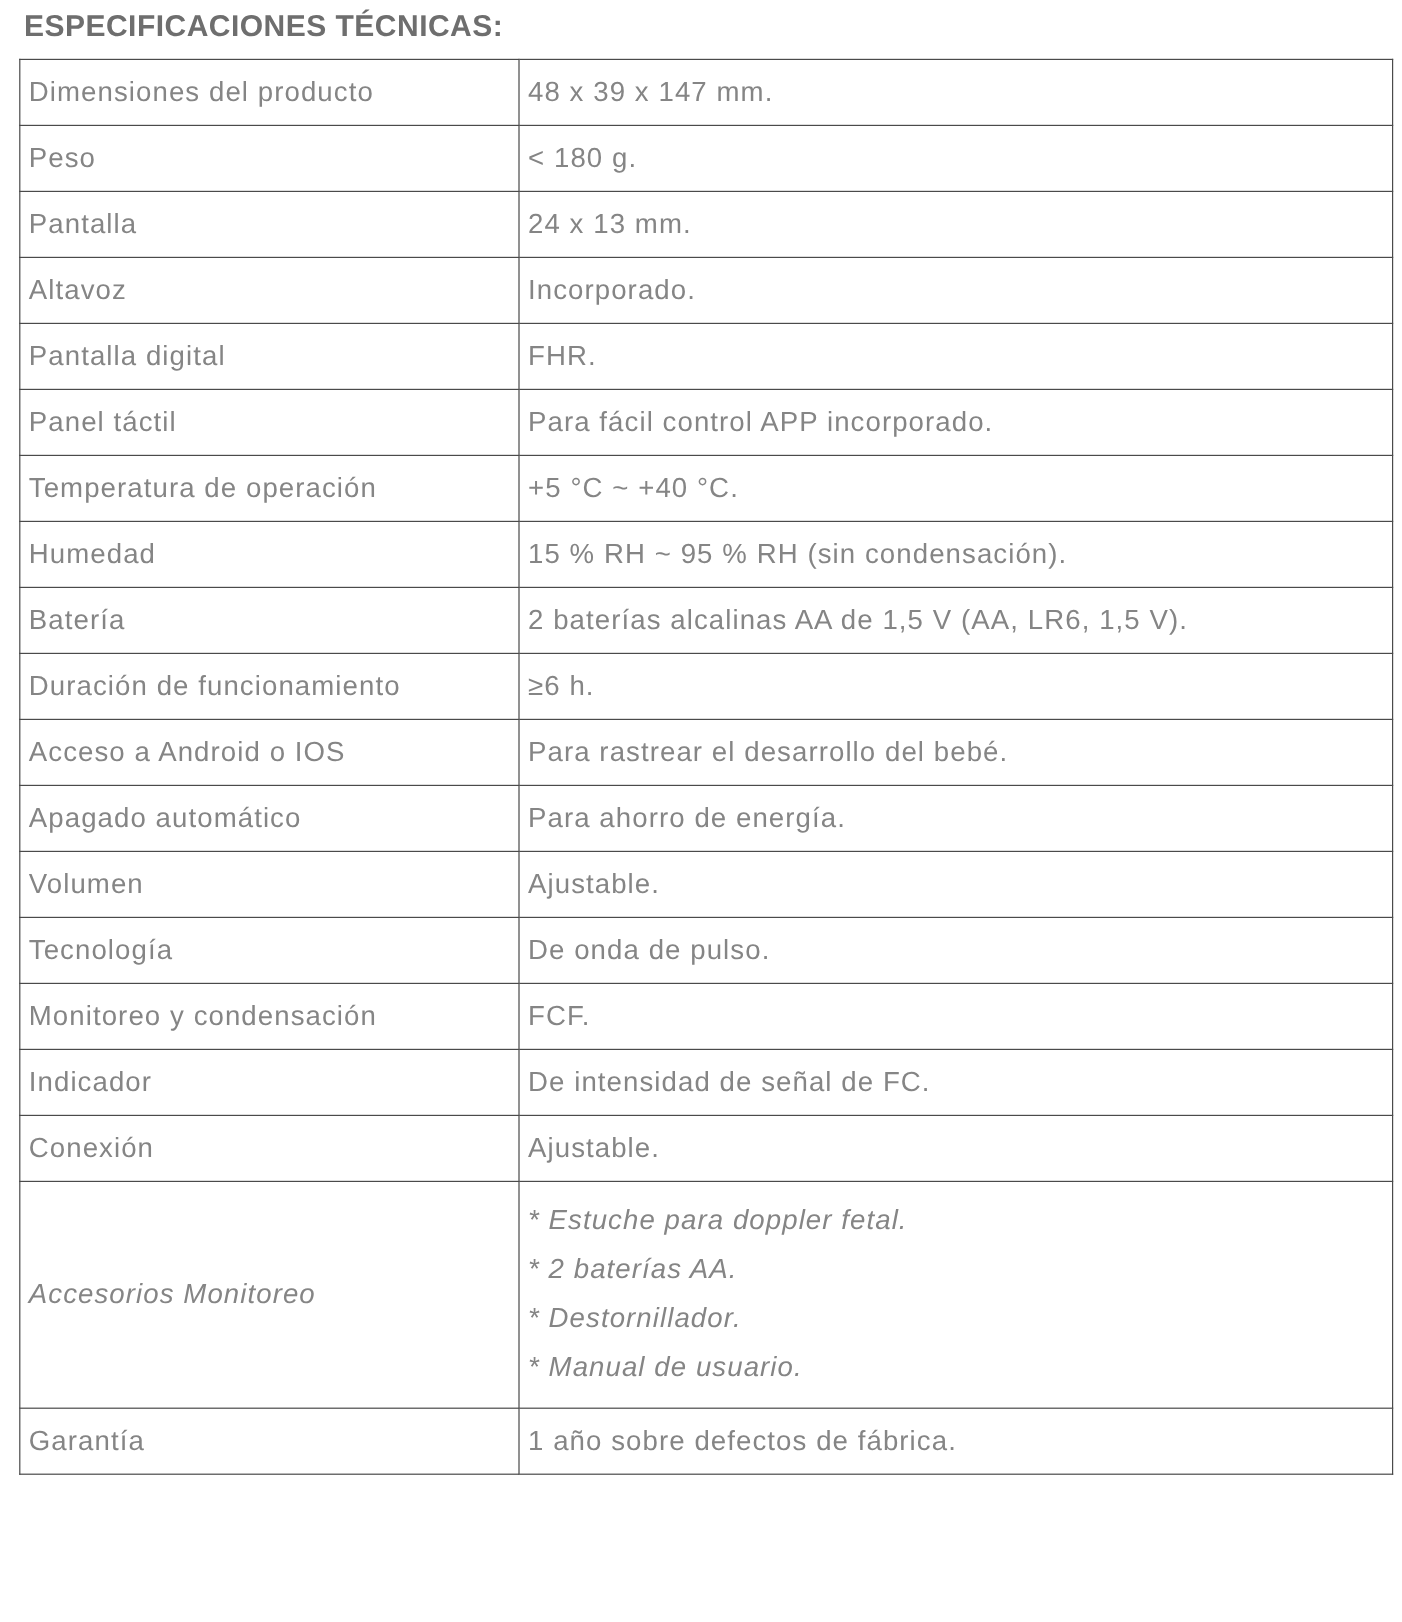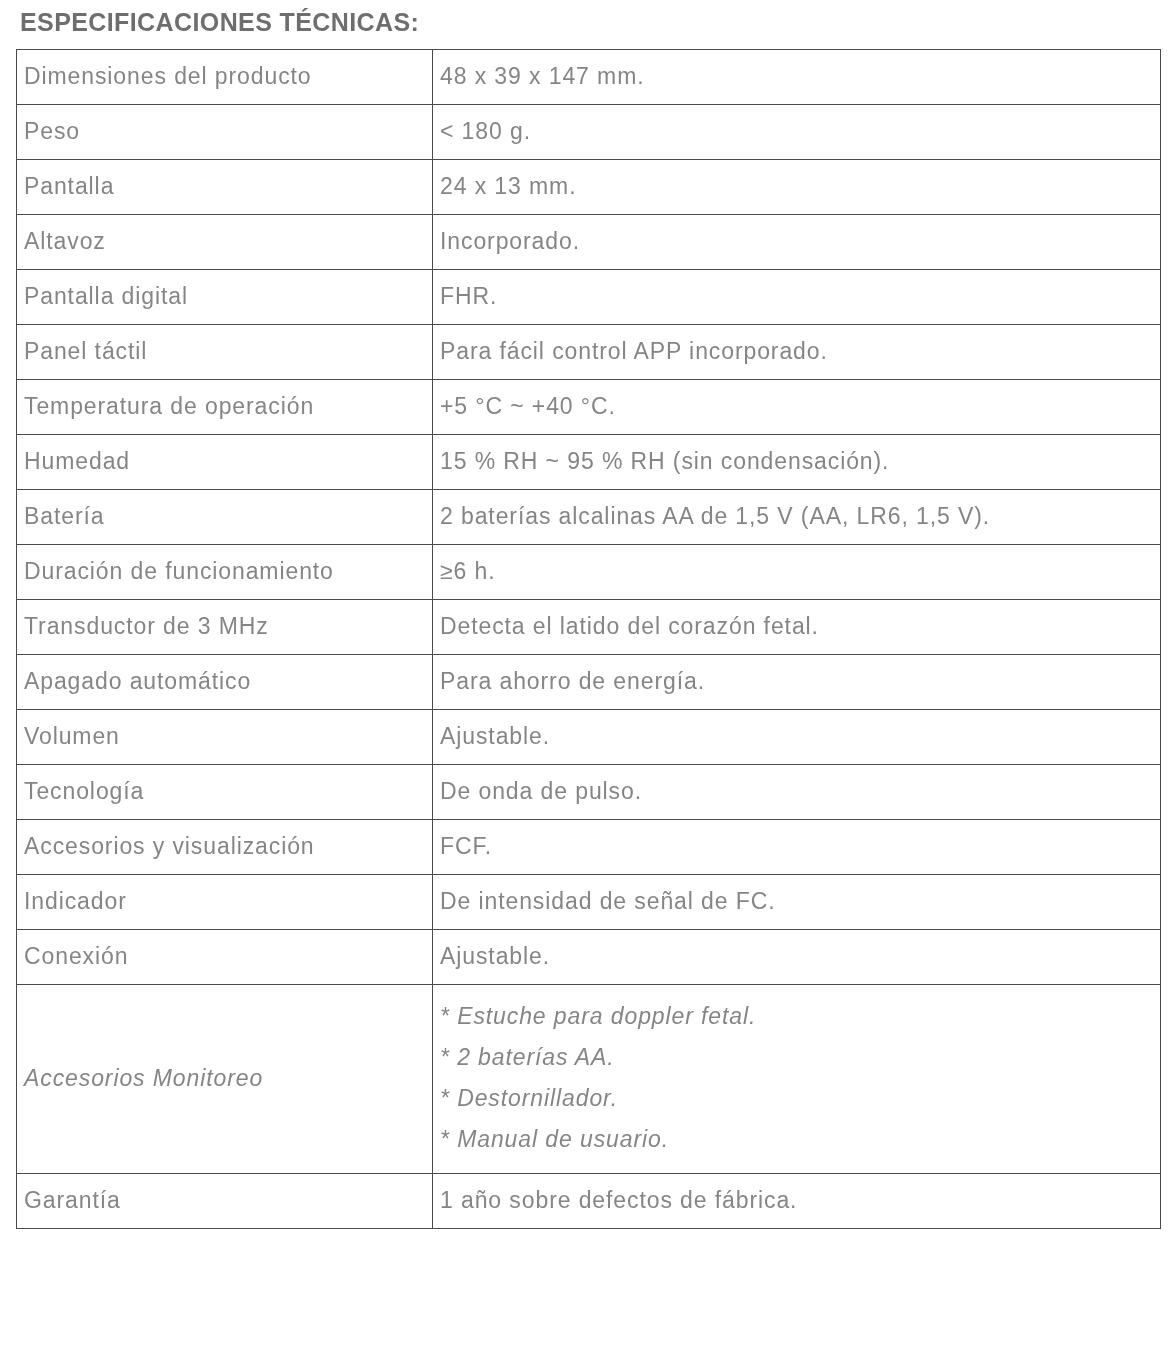--- a/index.html
+++ b/index.html
@@ -138,6 +138,10 @@
         <td class="spec-val tight">≥6 h.</td>
       </tr>
 
+      <tr class="spec-row">
+        <td class="spec-key">Acceso a Android o IOS</td>
+        <td class="spec-val">Para rastrear el desarrollo del bebé.</td>
+      </tr>
 
       <tr class="spec-row">
         <td class="spec-key">Transductor de 3 MHz</td>

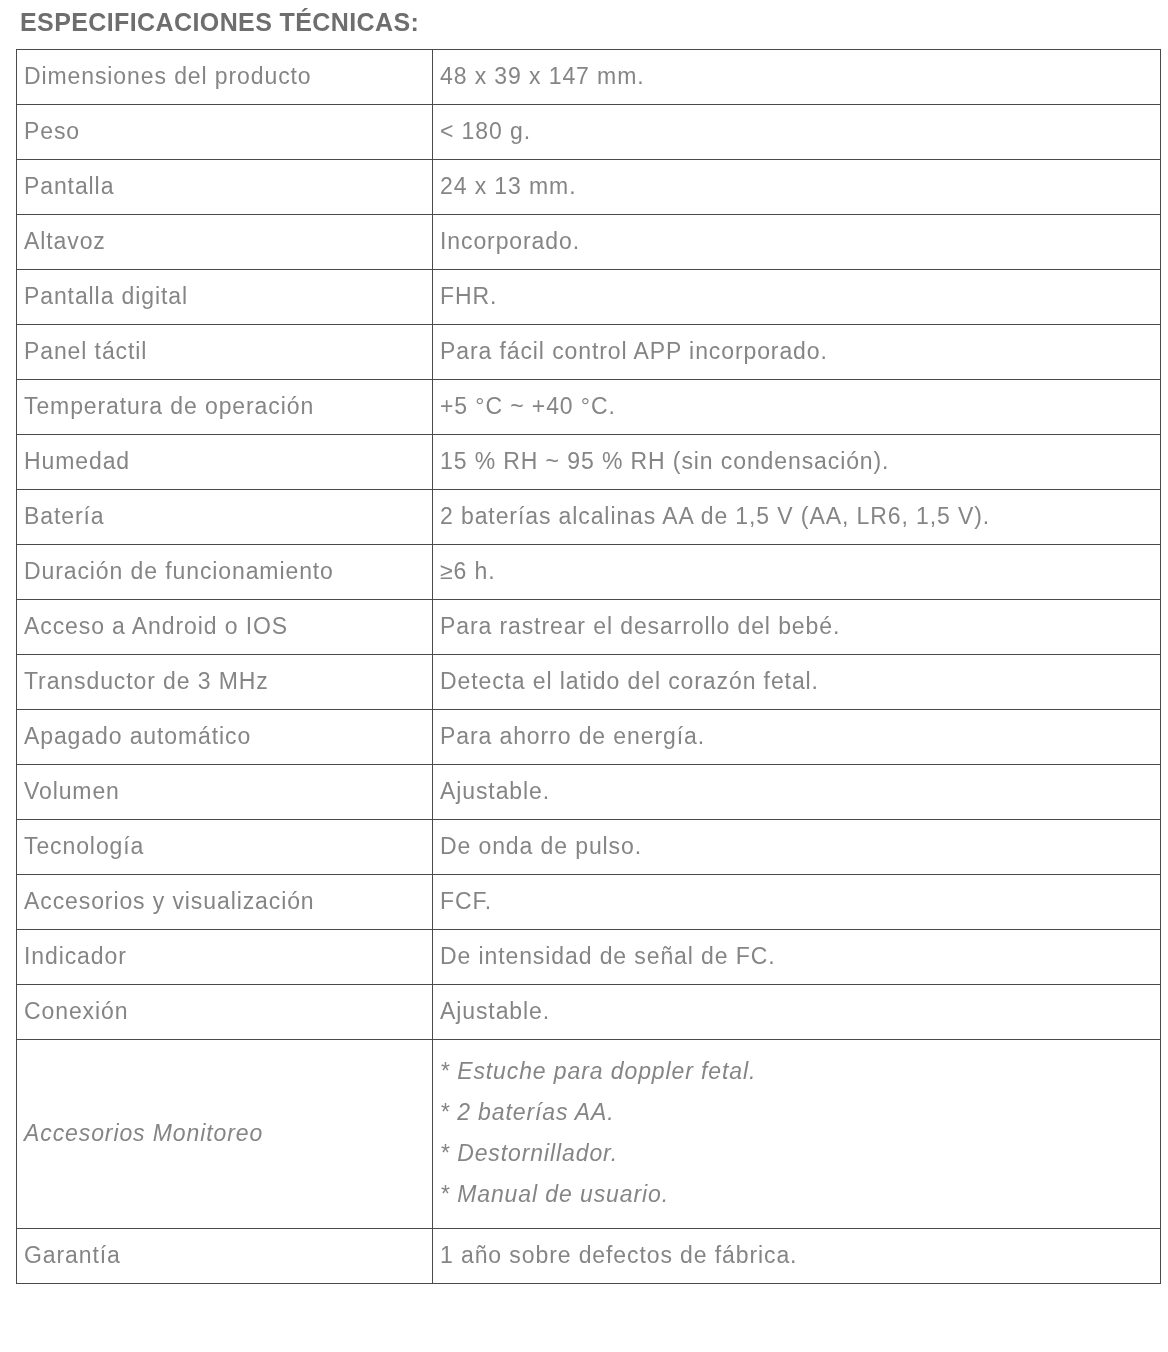--- a/index.html
+++ b/index.html
@@ -143,10 +143,6 @@
         <td class="spec-val">Para rastrear el desarrollo del bebé.</td>
       </tr>
 
-      <tr class="spec-row">
-        <td class="spec-key">Transductor de 3 MHz</td>
-        <td class="spec-val">Detecta el latido del corazón fetal.</td>
-      </tr>
 
       <tr class="spec-row">
         <td class="spec-key">Apagado automático</td>

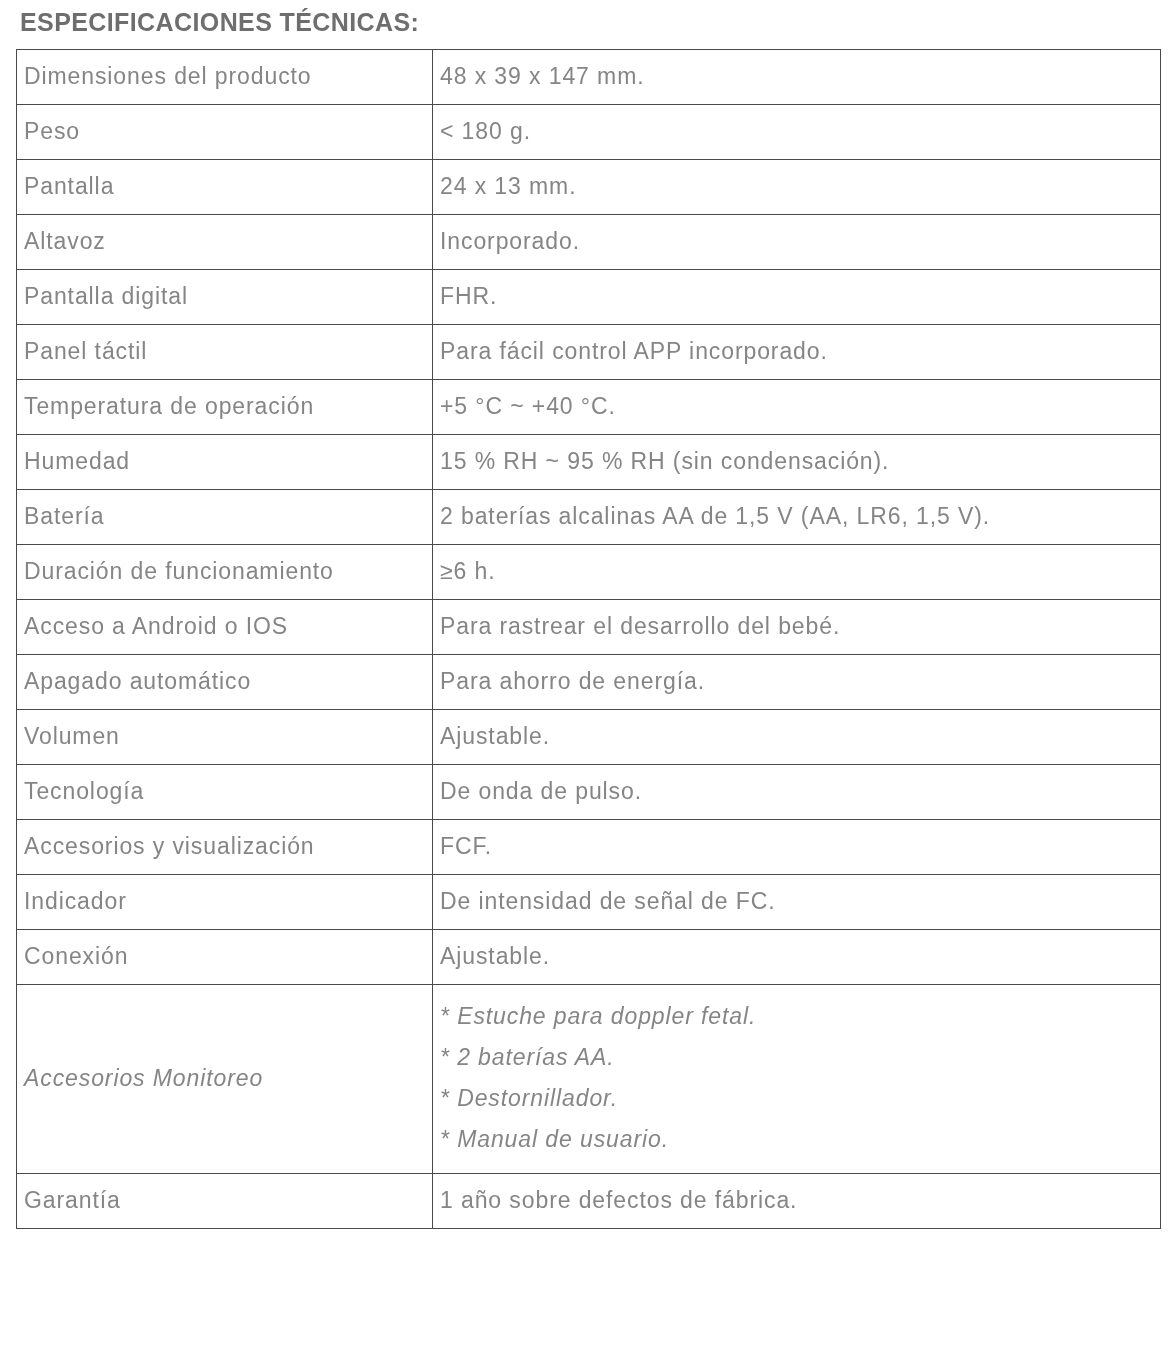--- a/index.html
+++ b/index.html
@@ -160,7 +160,7 @@
       </tr>
 
       <tr class="spec-row">
-        <td class="spec-key">Accesorios y visualización</td>
+        <td class="spec-key">Monitoreo y condensación</td>
         <td class="spec-val">FCF.</td>
       </tr>
 

